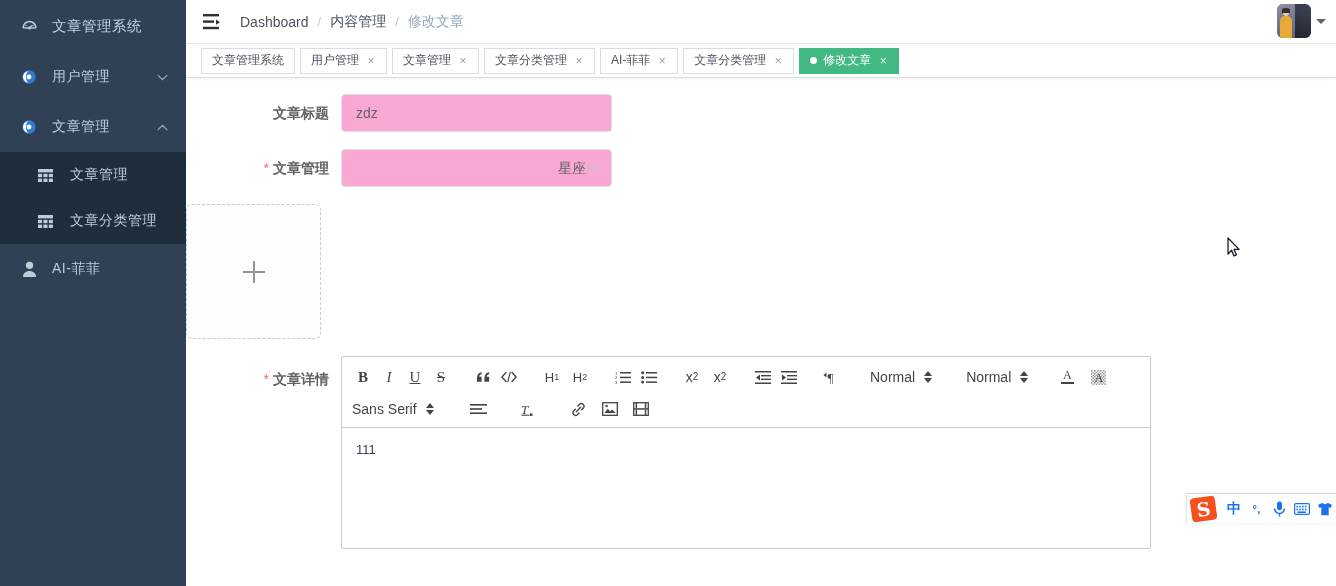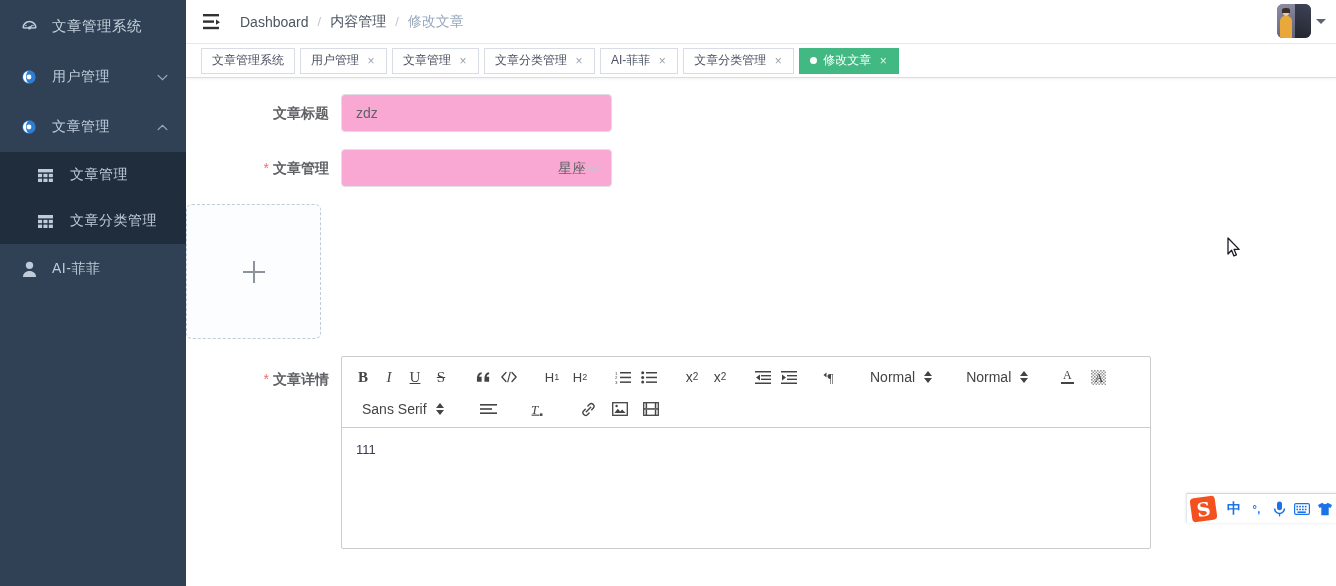--- a/index.html
+++ b/index.html
@@ -590,7 +590,7 @@
               </div>
 
               <div class="qt-row r2">
-                <span class="qt-pick" style="margin-left:12px;margin-right:32px;">
+                <span class="qt-pick" style="margin-left:2px;margin-right:32px;">
                   <span class="pk-label">Sans Serif</span>
                   <span class="pk-arrows">
                       <span class="up"></span>

